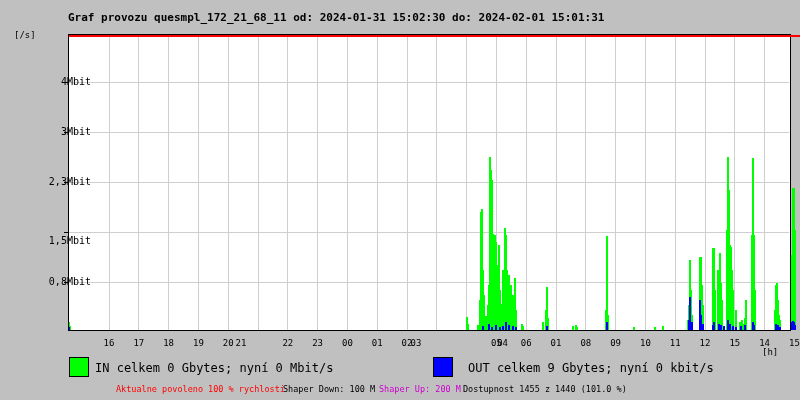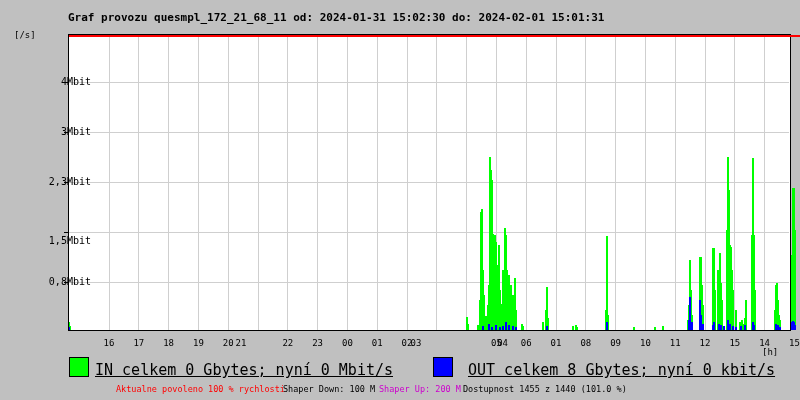--- a/index.html
+++ b/index.html
@@ -14,7 +14,7 @@
   #x-unit{left:762px;top:347px;font-size:9px;}
   .swatch{width:18px;height:18px;top:357px;border:1px solid #000;}
   #in-swatch{left:69px;} #out-swatch{left:433px;}
-  .leglab{top:361px;font-size:15px;white-space:pre;text-decoration:underline;}
+  .leglab{top:361px;font-size:12px;white-space:pre;}
   #in-label{left:95px;} #out-label{left:468px;}
   .foot{top:384px;font-size:8.5px;white-space:pre;}
   #foot-allowed{left:116px;} #foot-down{left:283px;}

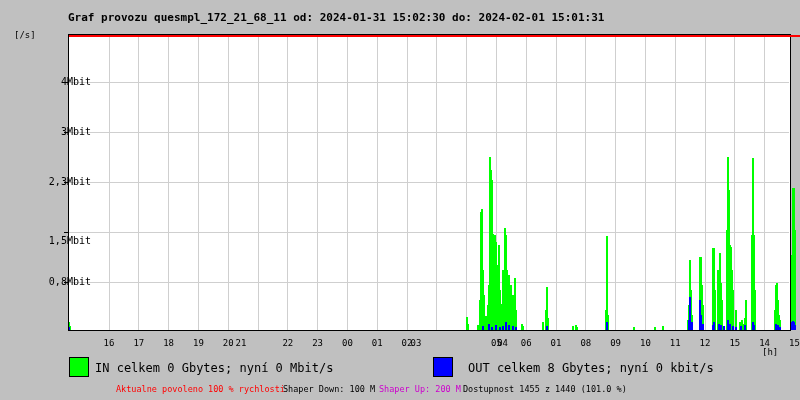--- a/index.html
+++ b/index.html
@@ -241,7 +241,7 @@
 <div class="abs swatch" id="in-swatch" style="background: rgb(0, 255, 0);"></div>
 <div class="abs leglab" id="in-label">IN celkem 0 Gbytes; nyní 0 Mbit/s</div>
 <div class="abs swatch" id="out-swatch" style="background: rgb(0, 0, 255);"></div>
-<div class="abs leglab" id="out-label">OUT celkem 8 Gbytes; nyní 0 kbit/s</div>
+<div class="abs leglab" id="out-label">OUT celkem 9 Gbytes; nyní 0 kbit/s</div>
 
 <div class="abs foot" id="foot-allowed" style="color: rgb(255, 0, 0);">Aktualne povoleno 100 % rychlosti</div>
 <div class="abs foot" id="foot-down" style="color: rgb(0, 0, 0);">Shaper Down: 100 M</div>

